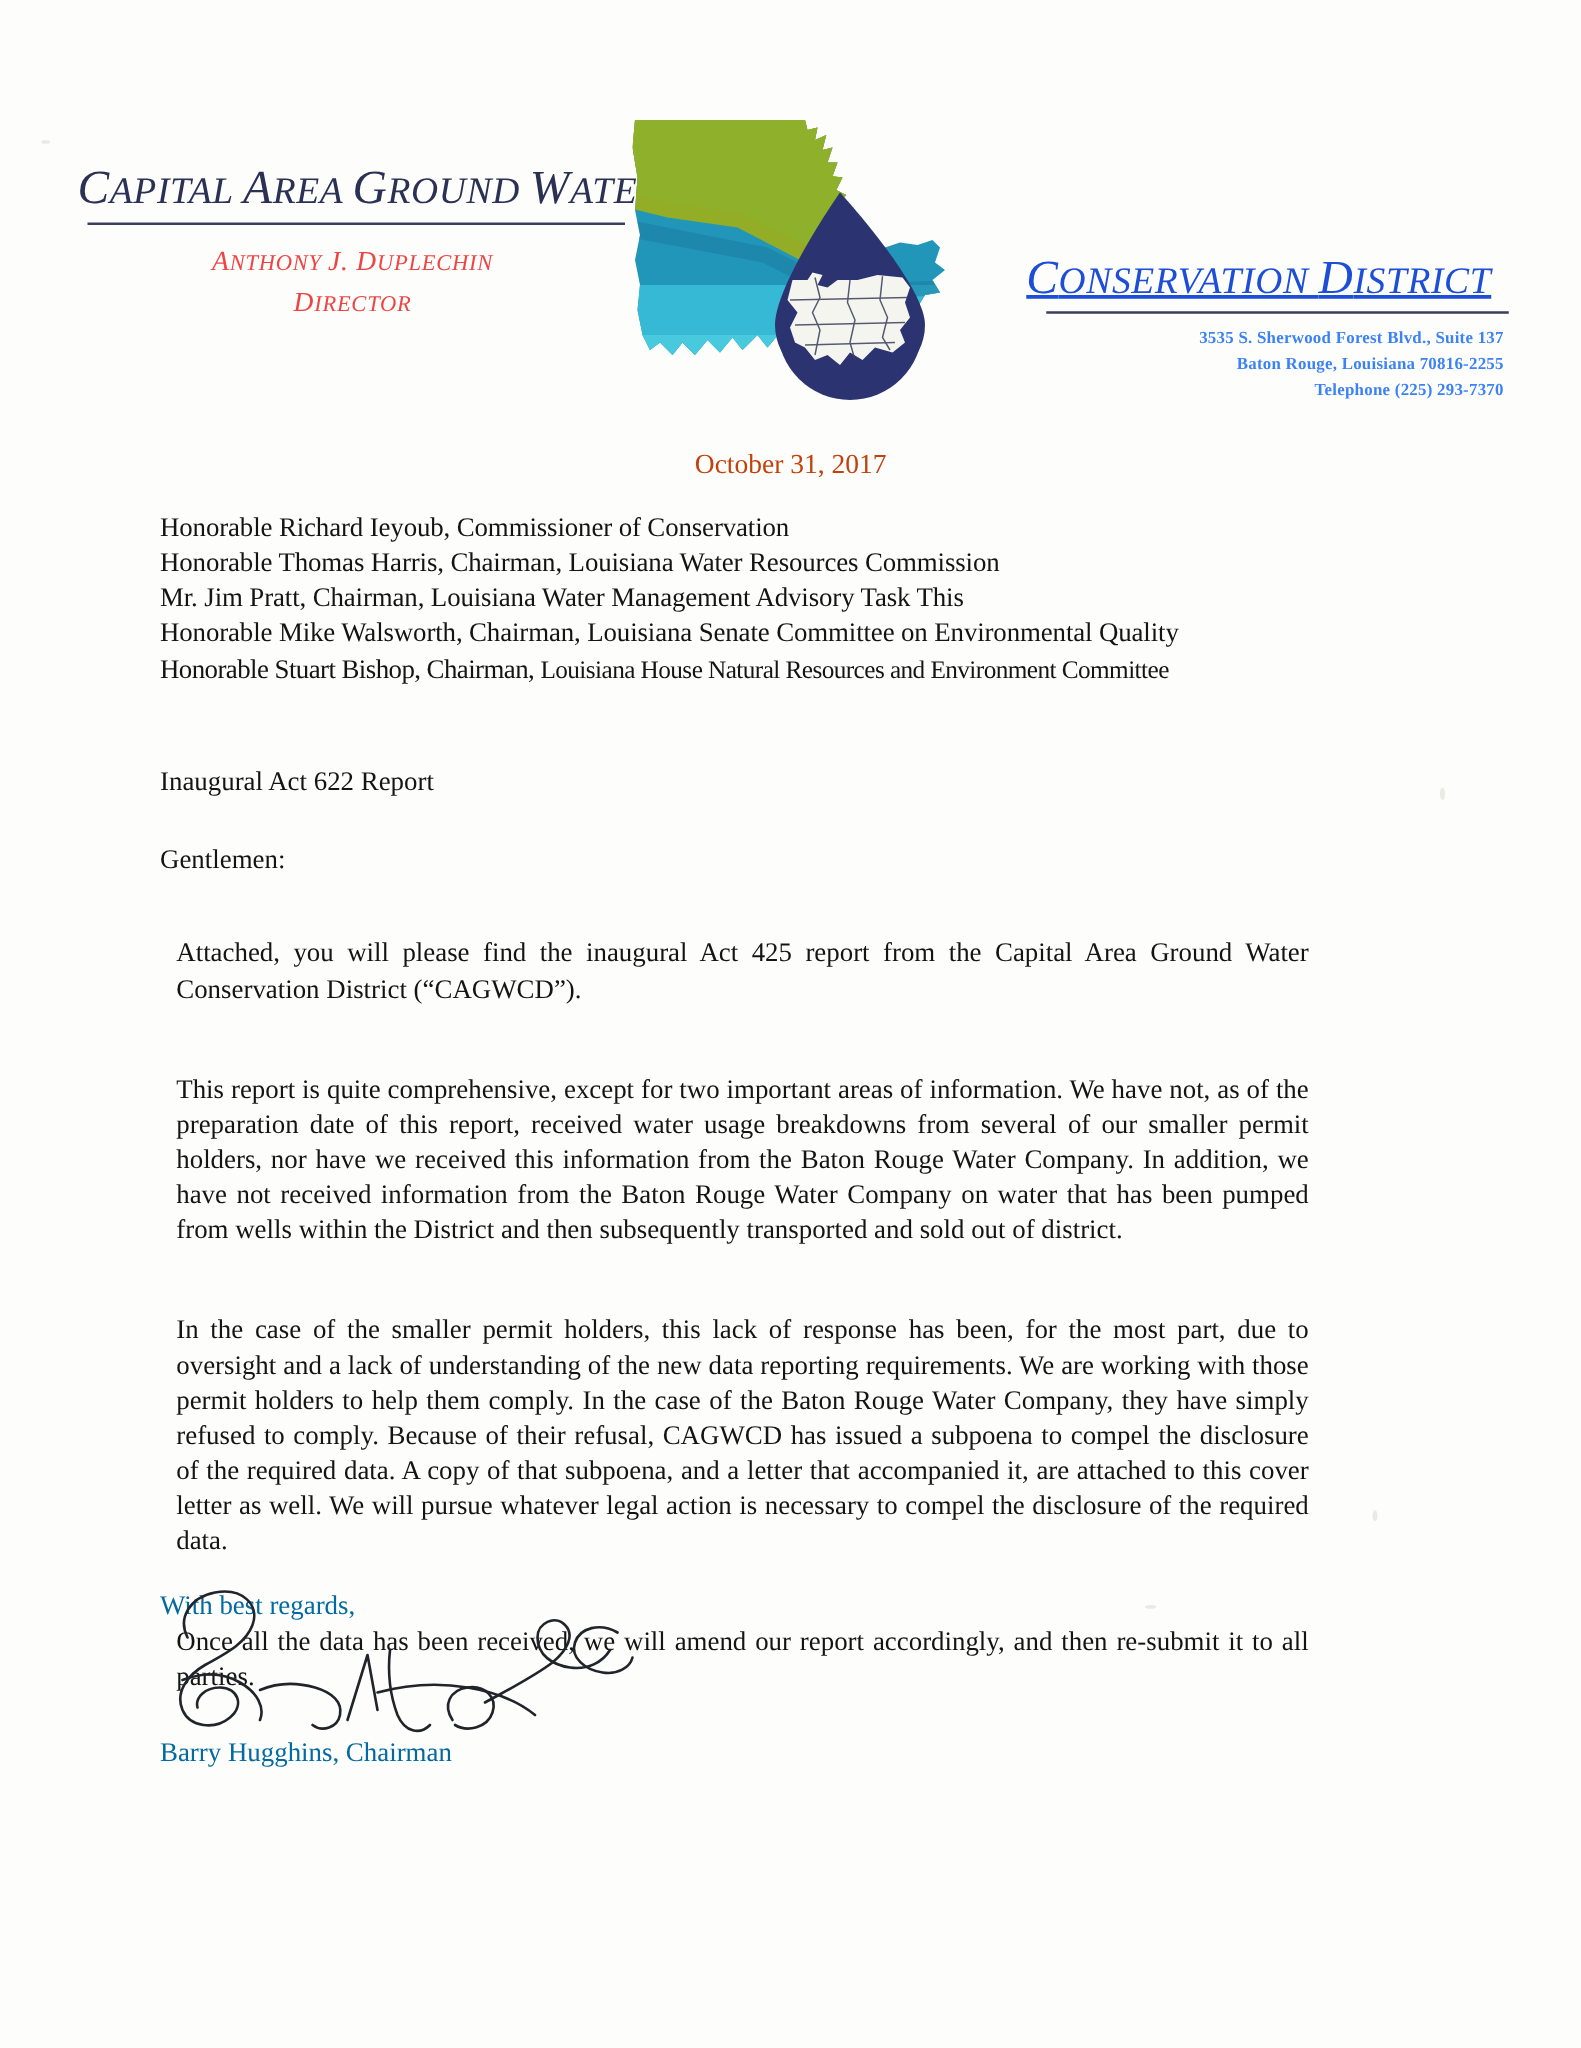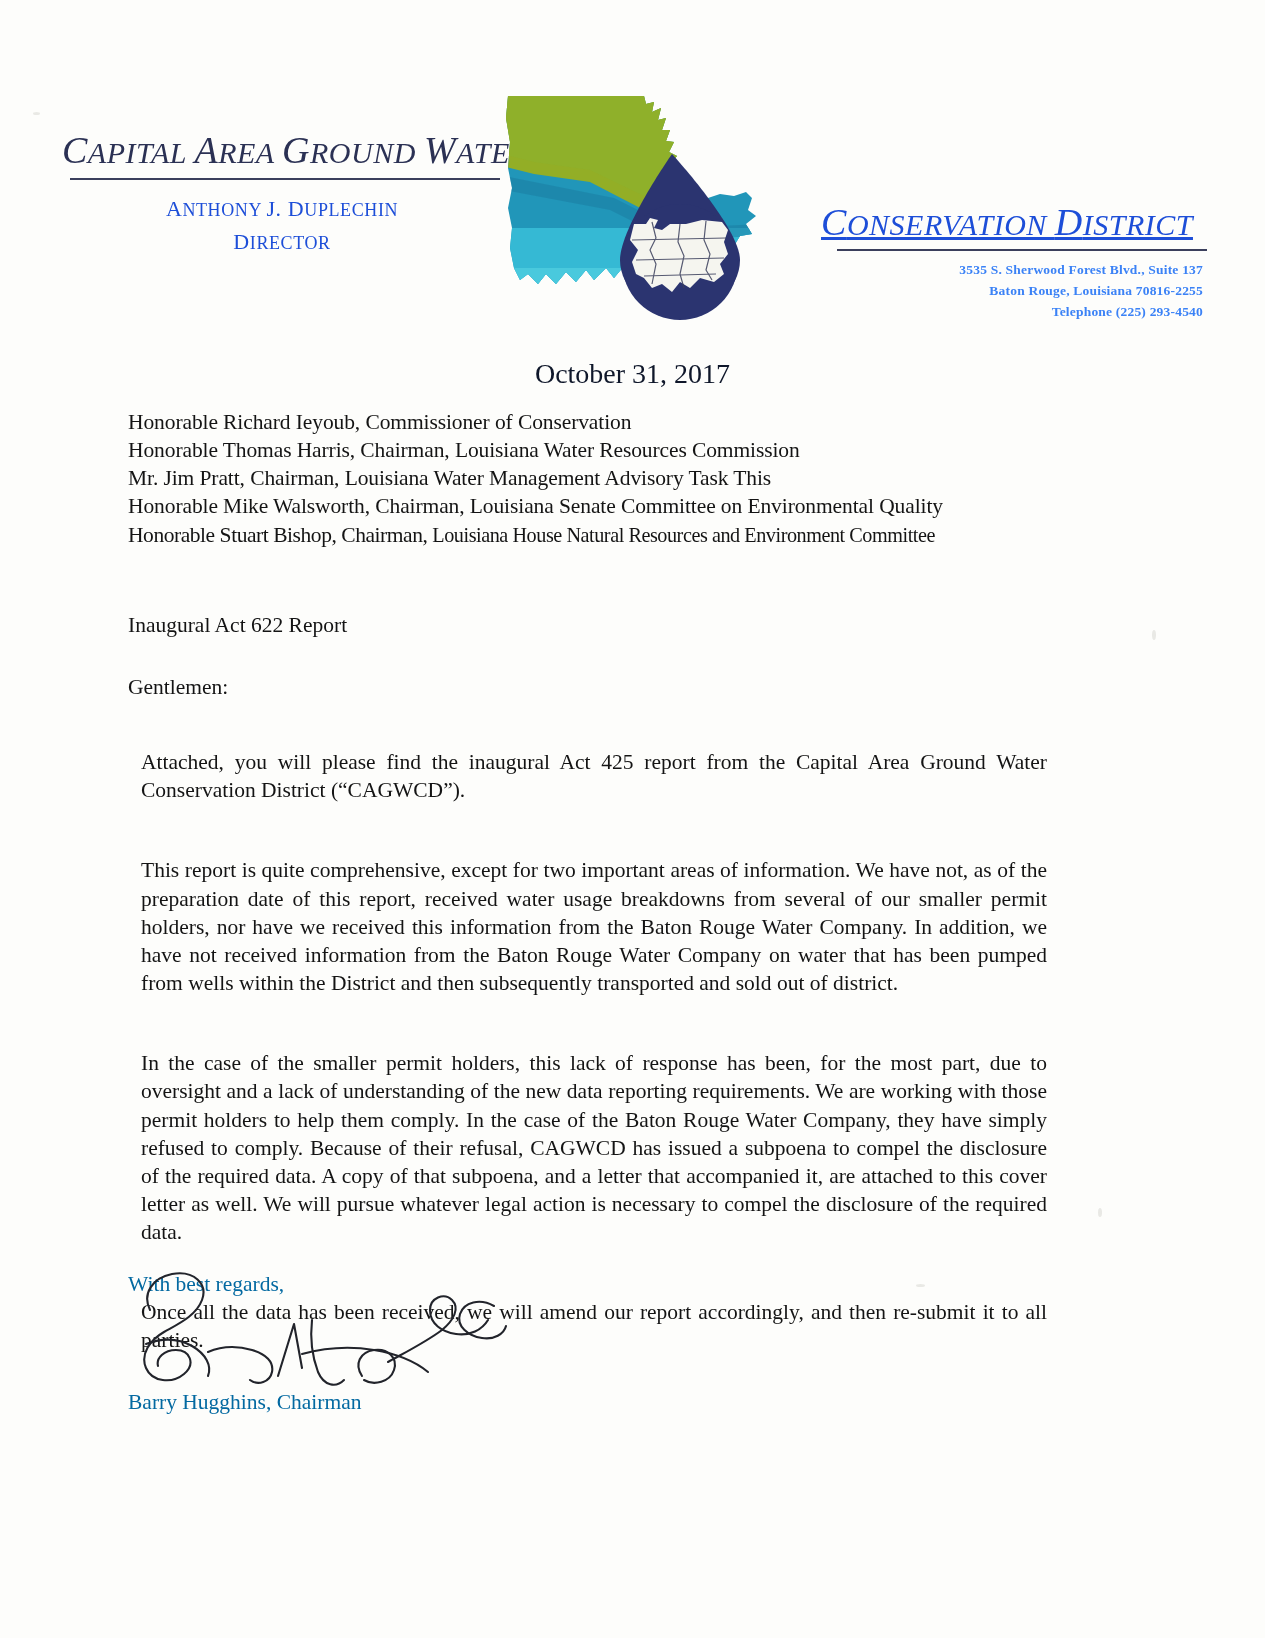--- a/index.html
+++ b/index.html
@@ -58,9 +58,10 @@
   }
   .lh-sub {
     margin-top: 12px;
+    font-style: italic;
     font-size: 18px;
     letter-spacing: .6px;
-    color: #1d4ed8;
+    color: #ef4444;
     line-height: 1.5;
   }
   .lh-sub .cap { font-size: 22px; }

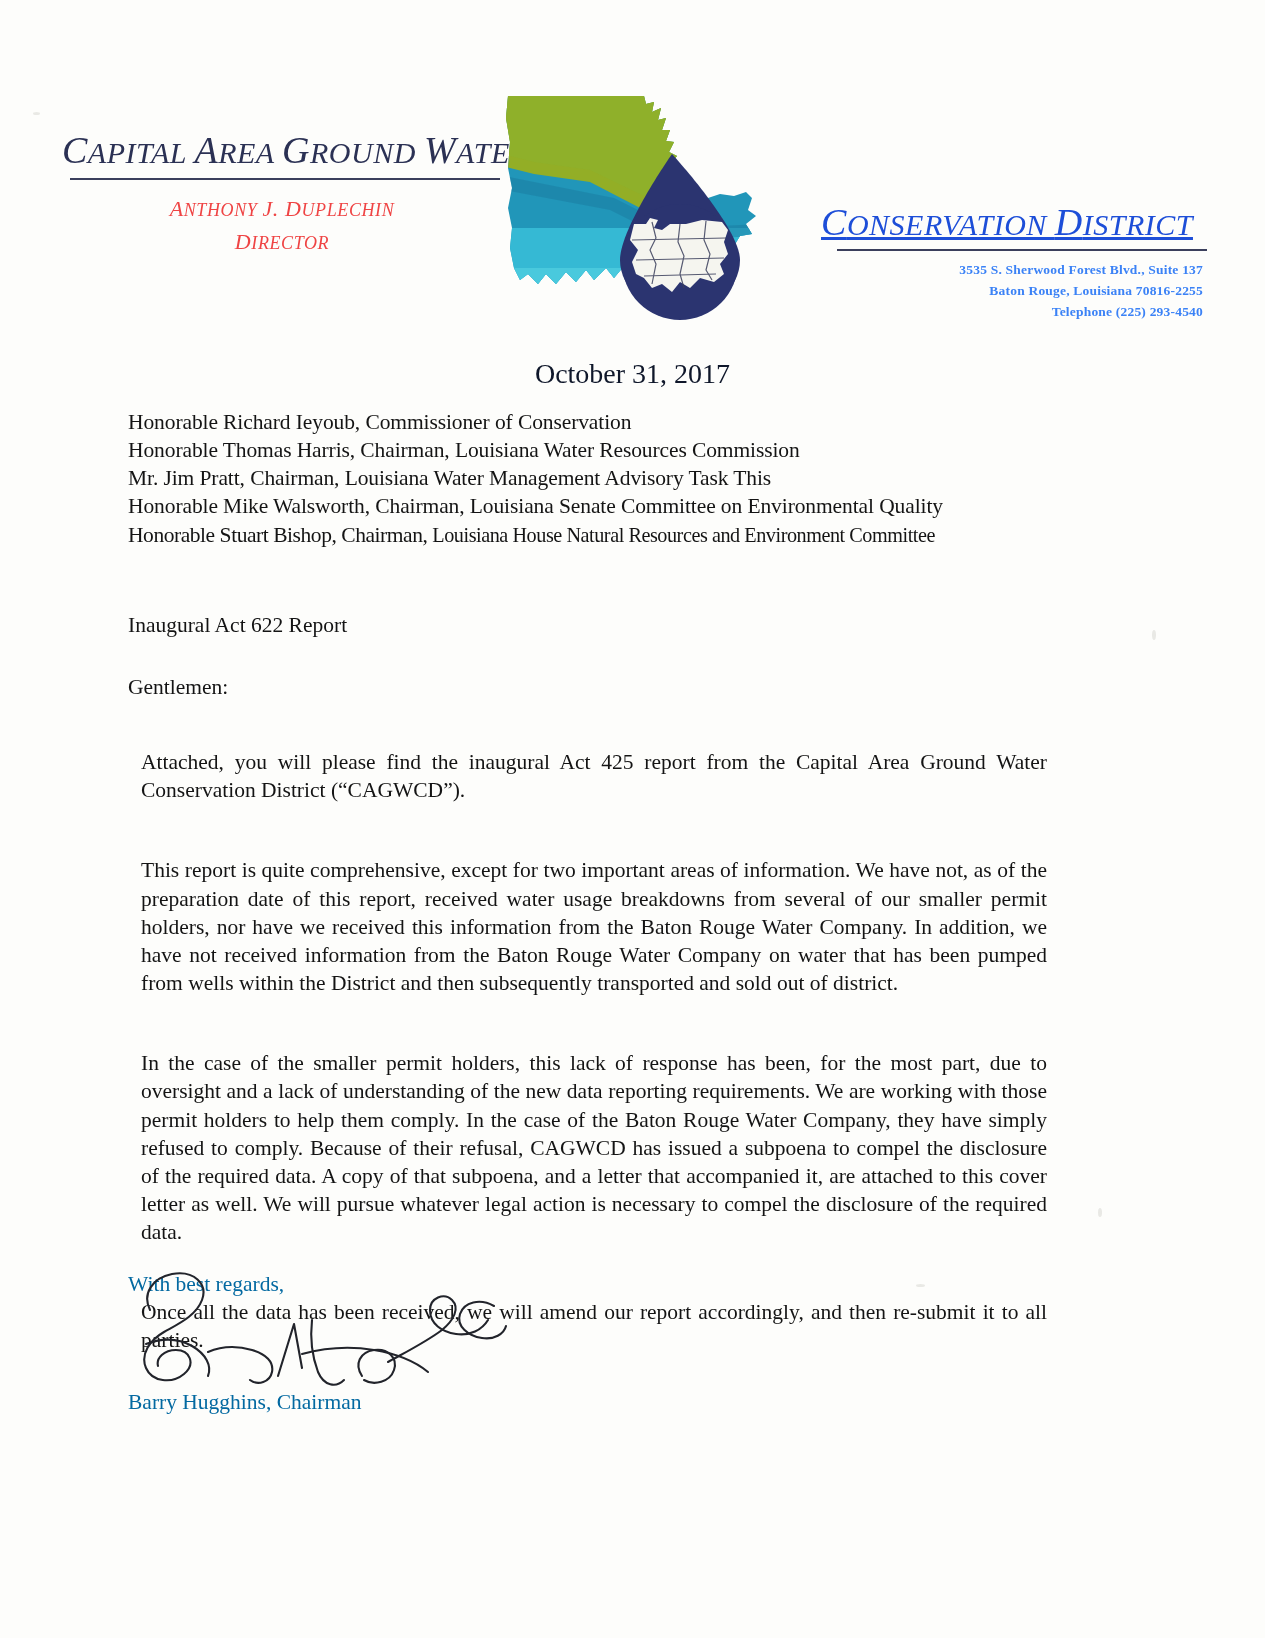--- a/index.html
+++ b/index.html
@@ -249,7 +249,7 @@
       <div class="lh-addr">
         <div>3535 S. Sherwood Forest Blvd., Suite 137</div>
         <div>Baton Rouge, Louisiana 70816-2255</div>
-        <div>Telephone (225) 293-4540</div>
+        <div>Telephone (225) 293-7370</div>
       </div>
     </div>
   </div>

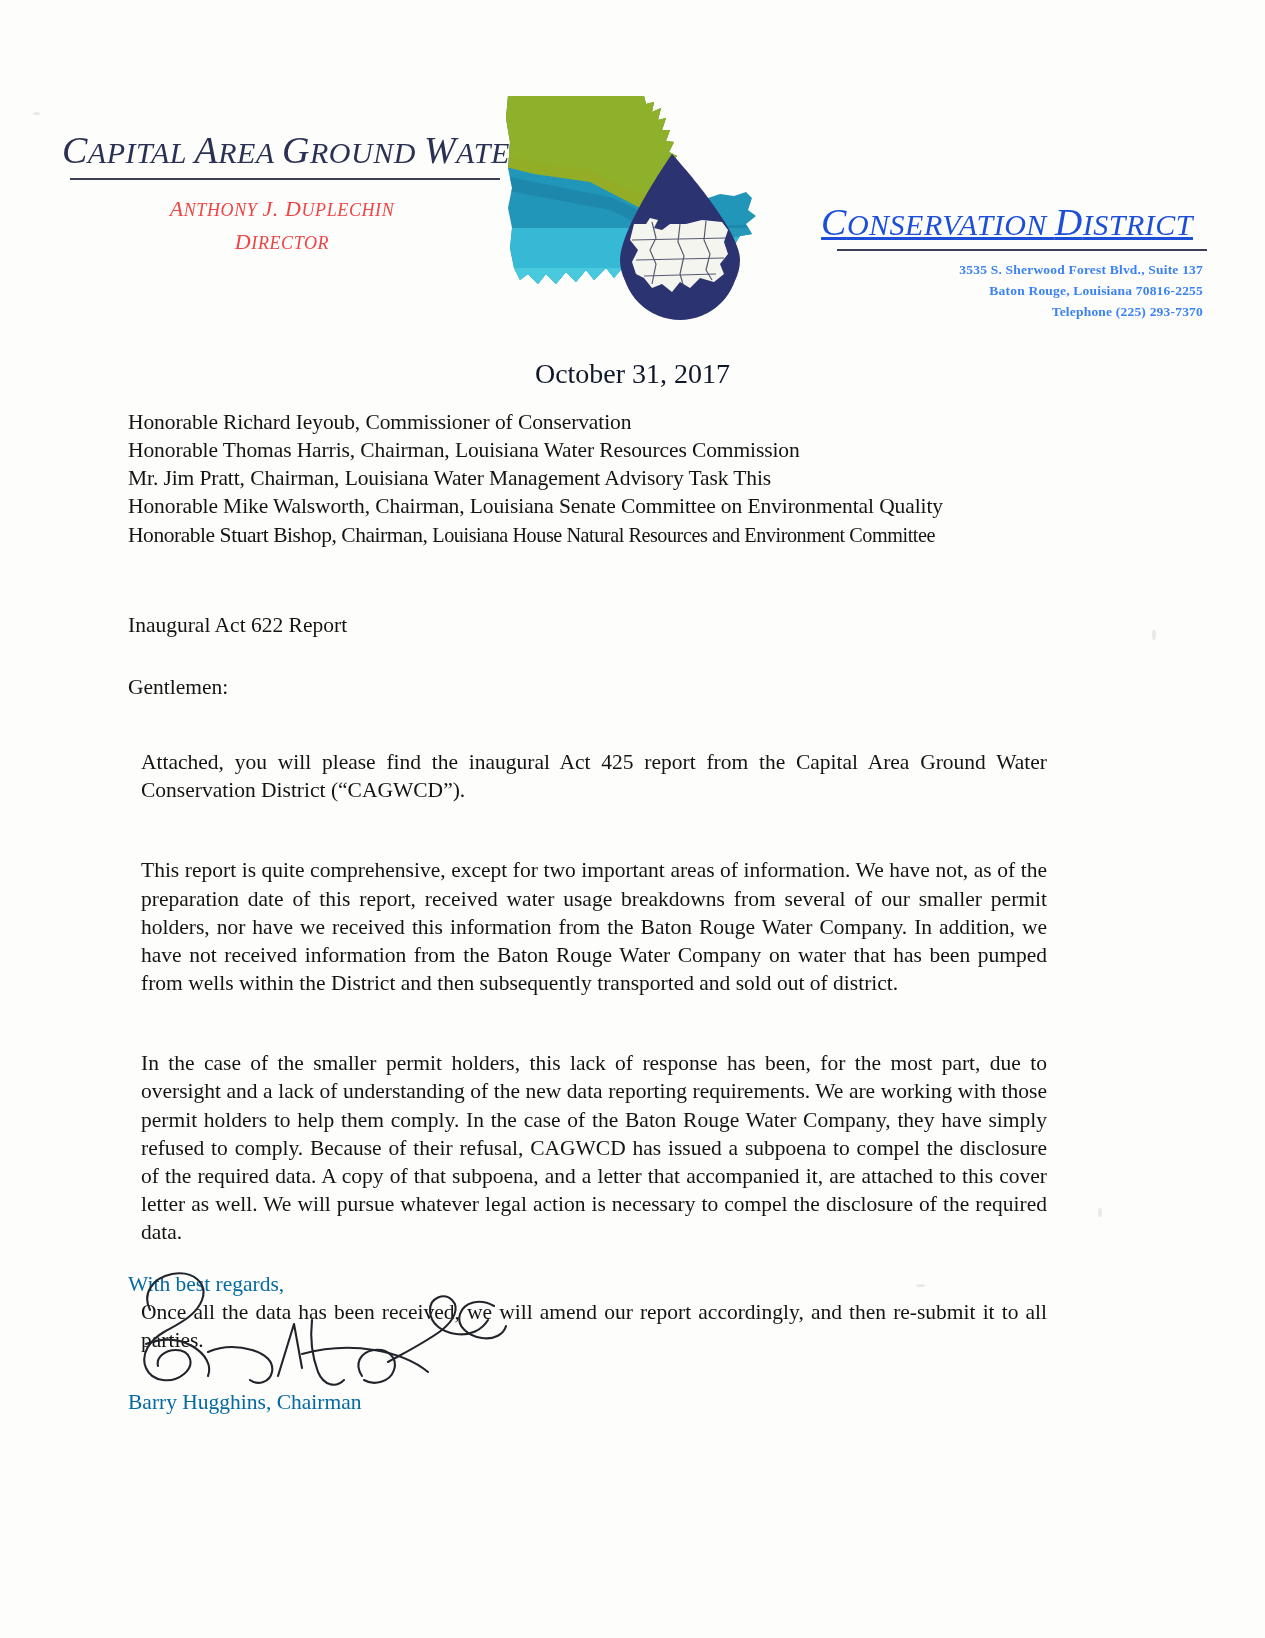--- a/index.html
+++ b/index.html
@@ -115,8 +115,8 @@
     top: 358px;
     left: 0; right: 0;
     text-align: center;
-    font-size: 28px;
-    color: #0f172a;
+    font-size: 22px;
+    color: #c2410c;
   }
   .letter {
     position: absolute;

